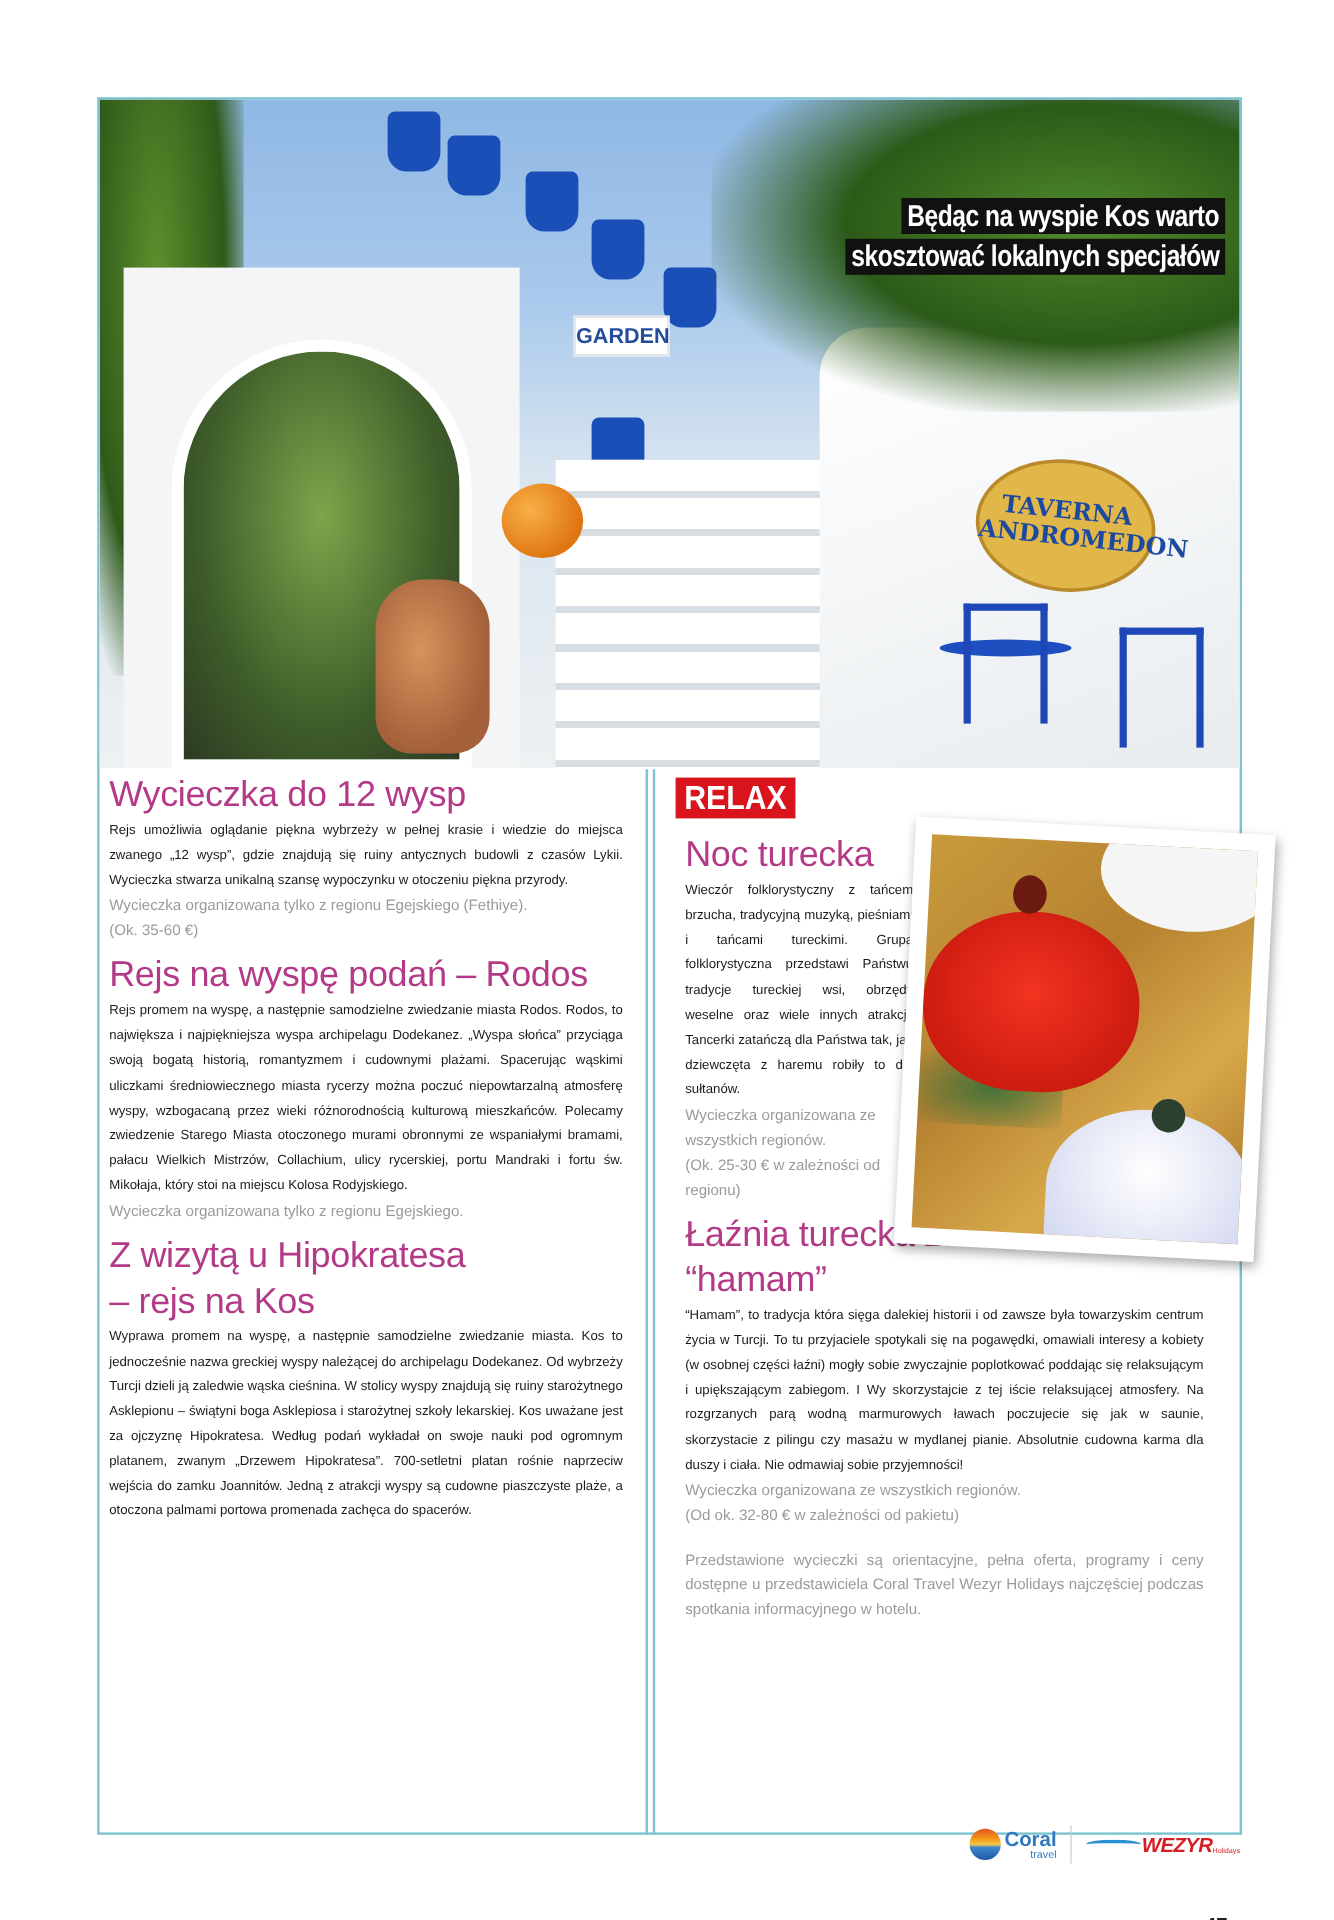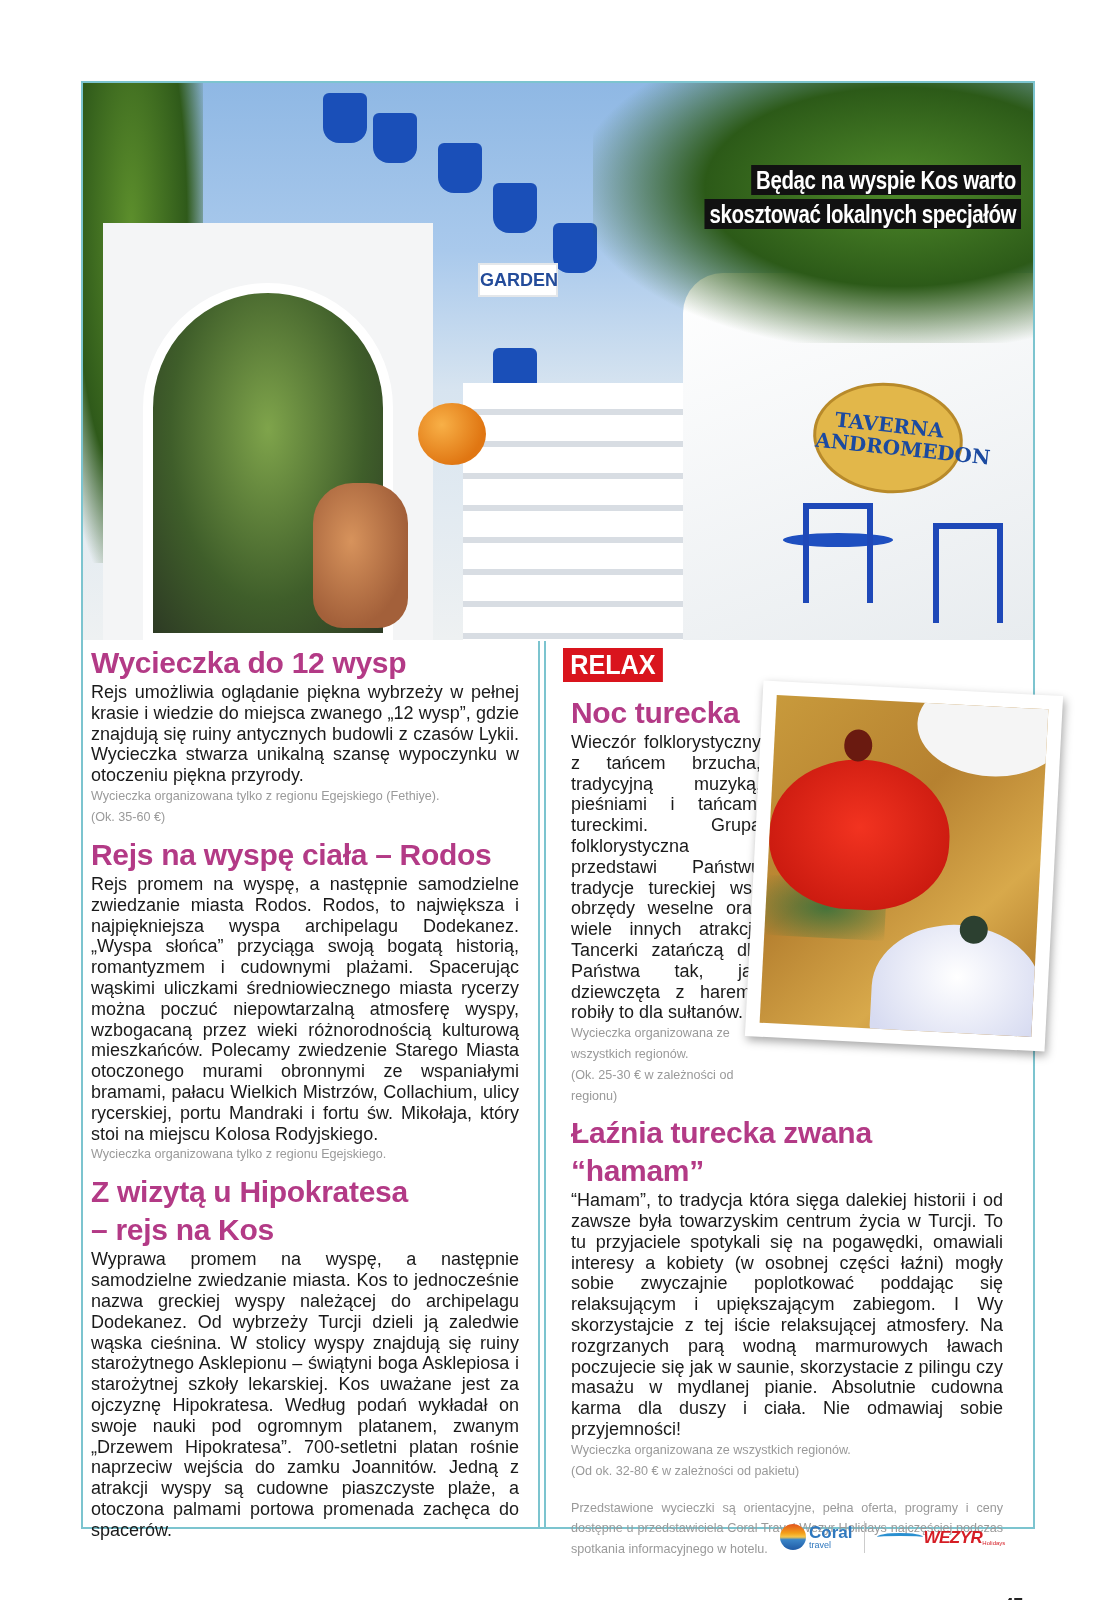--- a/index.html
+++ b/index.html
@@ -51,7 +51,7 @@
   .col-right { position: absolute; left: 571px; top: 648px; width: 432px; }
 
   h2.section-title {
-    font-family: "Liberation Sans", sans-serif; font-weight: bold; color: #b33a86;
+    font-family: "Liberation Sans", sans-serif; font-weight: normal; color: #b33a86;
     font-size: 30px; line-height: 38px; letter-spacing: -0.3px;
   }
   p.body-text { font-size: 18px; line-height: 20.8px; text-align: justify; color: #1a1a1a; }

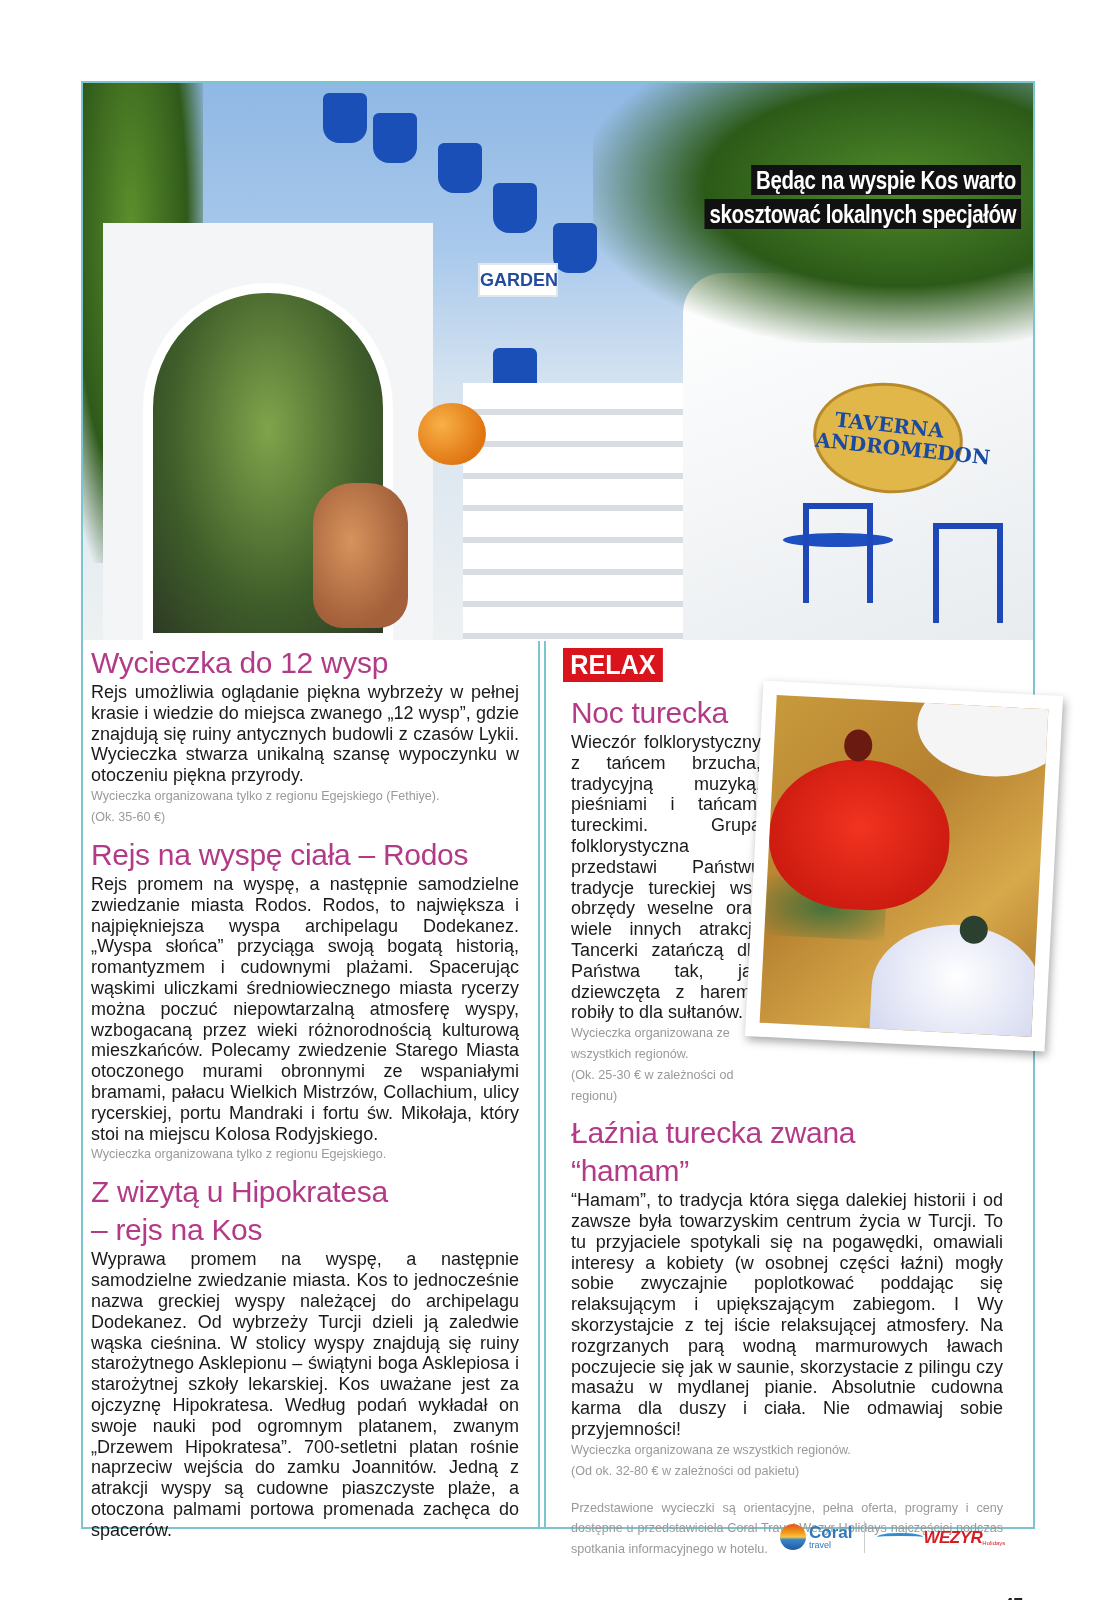--- a/index.html
+++ b/index.html
@@ -54,7 +54,7 @@
     font-family: "Liberation Sans", sans-serif; font-weight: normal; color: #b33a86;
     font-size: 30px; line-height: 38px; letter-spacing: -0.3px;
   }
-  p.body-text { font-size: 18px; line-height: 20.8px; text-align: justify; color: #1a1a1a; }
+  p.body-text { font-size: 11px; line-height: 20.8px; text-align: justify; color: #1a1a1a; }
   p.note { font-size: 12.6px; line-height: 21px; color: #9a9a9a; }
   .narrow p.body-text { width: 190px; }
   .narrow p.note { width: 190px; }

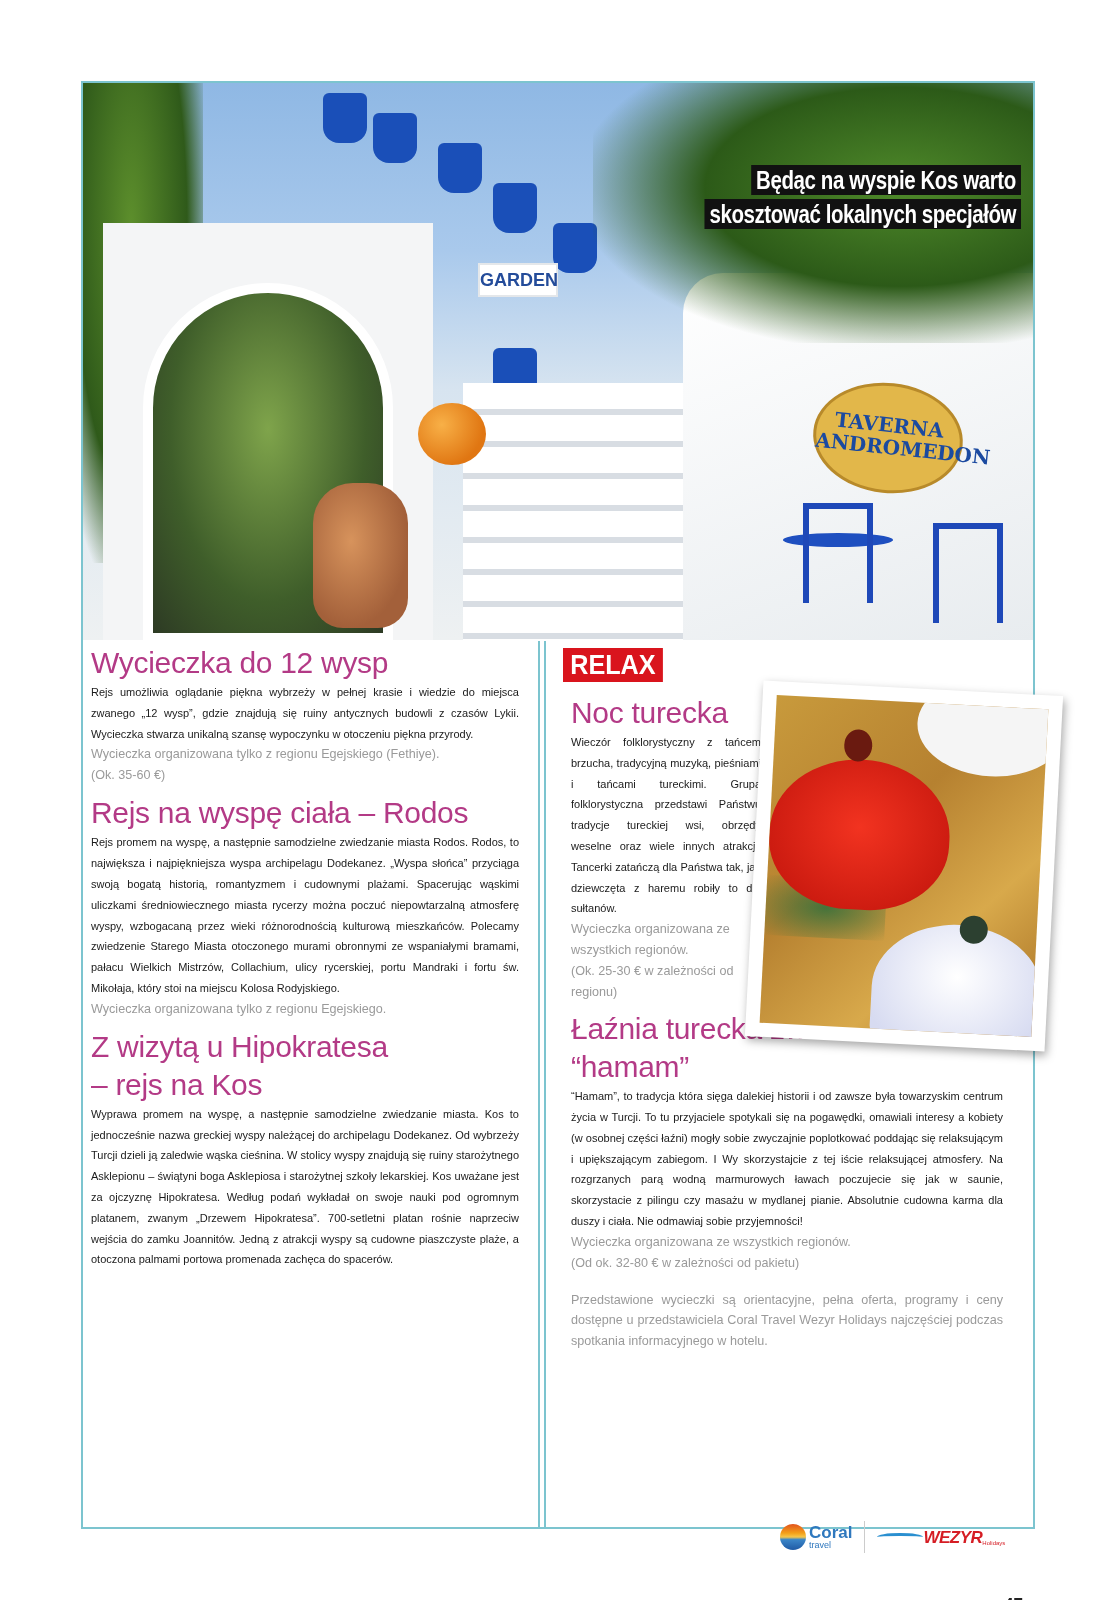--- a/index.html
+++ b/index.html
@@ -129,7 +129,7 @@
     <p class="note">(Ok. 35-60 €)</p>
   </div>
   <div style="margin-top:8px;">
-    <h2 class="section-title">Rejs na wyspę ciała – Rodos</h2>
+    <h2 class="section-title">Rejs na wyspę podań – Rodos</h2>
     <p class="body-text">Rejs promem na wyspę, a następnie samodzielne zwiedzanie miasta Rodos. Rodos, to największa i najpiękniejsza wyspa archipelagu Dodekanez. „Wyspa słońca” przyciąga swoją bogatą historią, romantyzmem i cudownymi plażami. Spacerując wąskimi uliczkami średniowiecznego miasta rycerzy można poczuć niepowtarzalną atmosferę wyspy, wzbogacaną przez wieki różnorodnością kulturową mieszkańców. Polecamy zwiedzenie Starego Miasta otoczonego murami obronnymi ze wspaniałymi bramami, pałacu Wielkich Mistrzów, Collachium, ulicy rycerskiej, portu Mandraki i fortu św. Mikołaja, który stoi na miejscu Kolosa Rodyjskiego.</p>
     <p class="note">Wycieczka organizowana tylko z regionu Egejskiego.</p>
   </div>

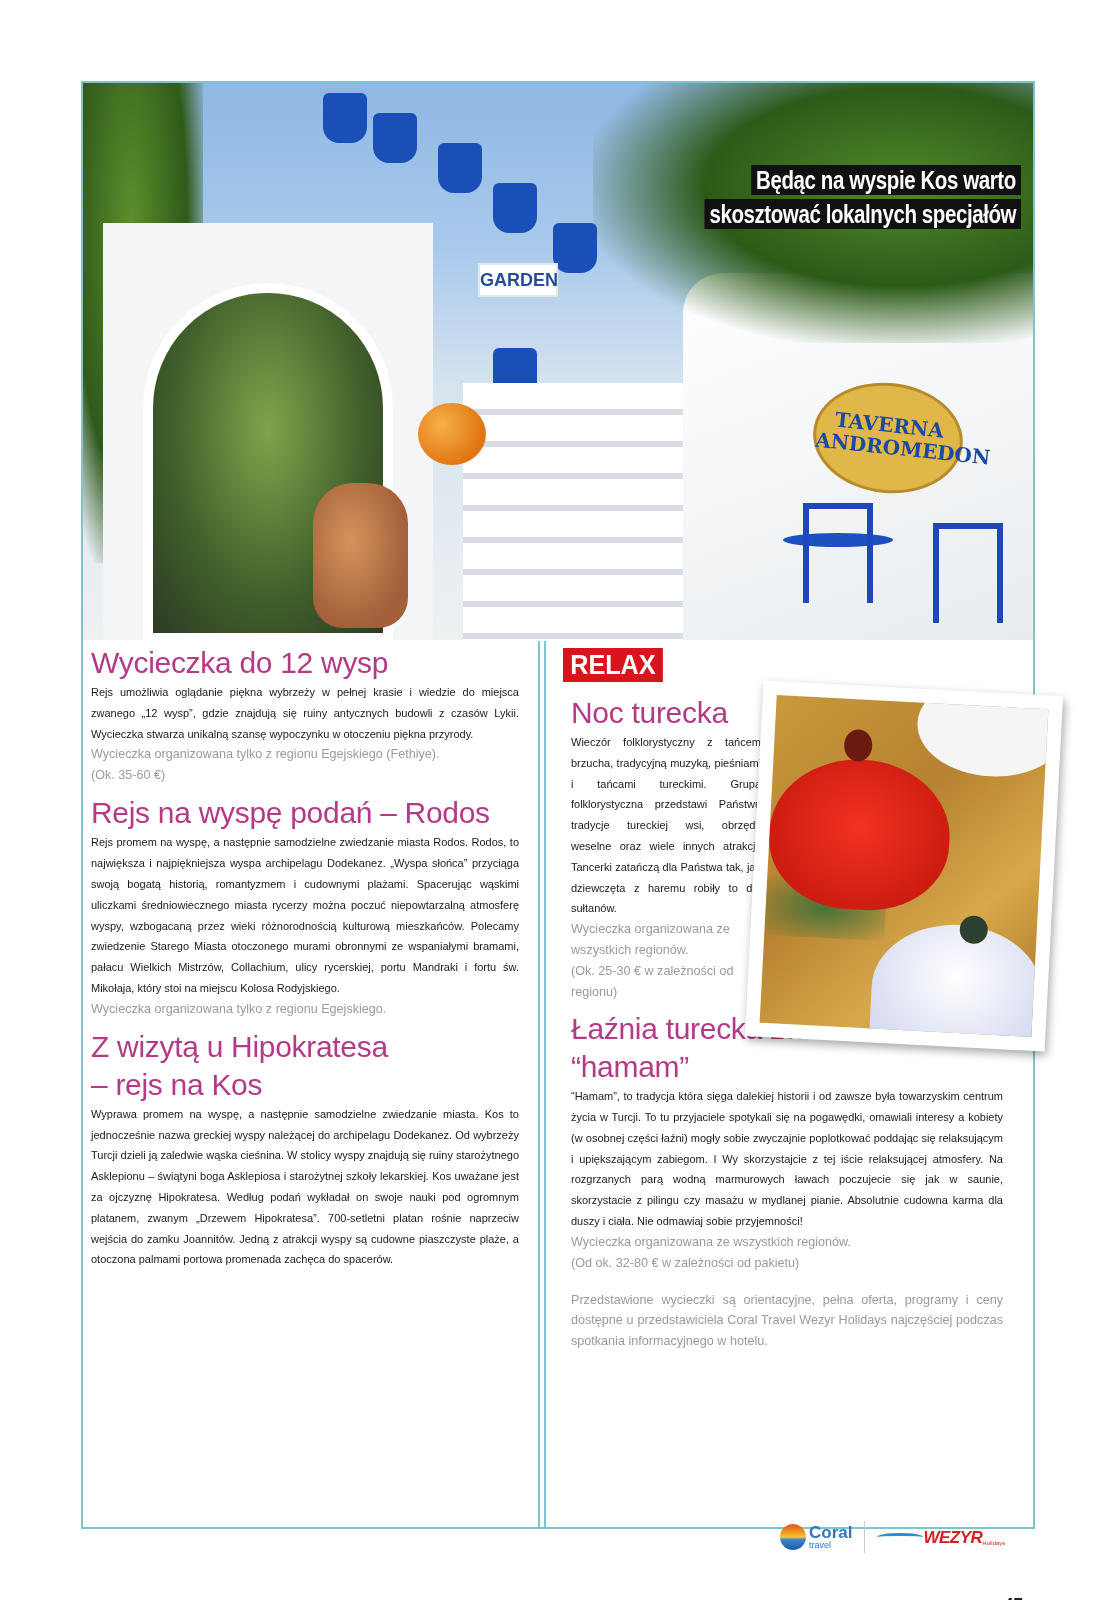--- a/index.html
+++ b/index.html
@@ -75,7 +75,7 @@
   .photo-card .img .white-robe { position: absolute; left: 110px; top: 220px; width: 170px; height: 130px; border-radius: 50% 50% 20% 20%; background: radial-gradient(ellipse at 50% 40%, #ffffff, #d7dbf1 80%); }
   .photo-card .img .white-head { position: absolute; left: 195px; top: 210px; width: 28px; height: 28px; border-radius: 50%; background: #2c4030; }
 
-  .footer-logos { position: absolute; left: 780px; top: 1520px; height: 34px; display: flex; align-items: center; }
+  .footer-logos { position: absolute; left: 808px; top: 1520px; height: 34px; display: flex; align-items: center; text-align: right; }
   .coral-mark { width: 26px; height: 26px; border-radius: 50%;
     background: linear-gradient(180deg, #e2531d 0%, #f3a019 35%, #f6c64a 50%, #3b86c8 60%, #1f5aa5 100%); margin-right: 3px; }
   .coral-text { display: flex; flex-direction: column; line-height: 1; }

